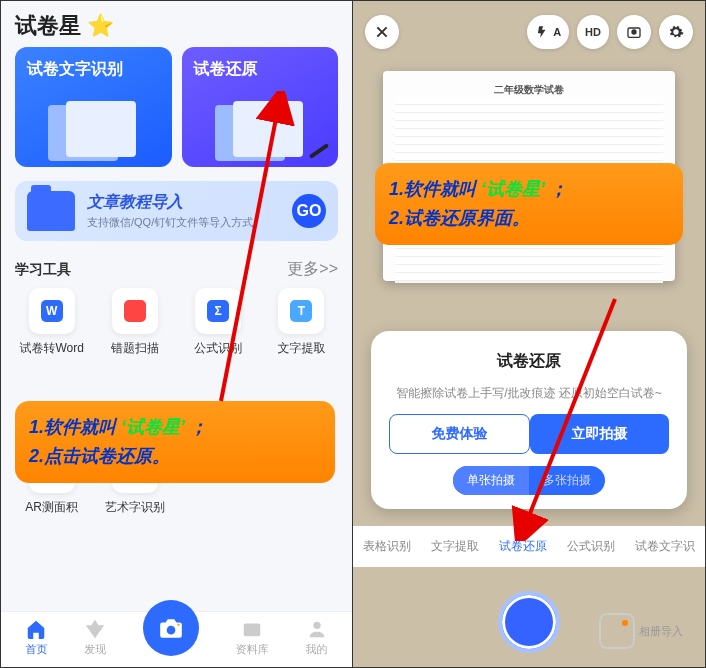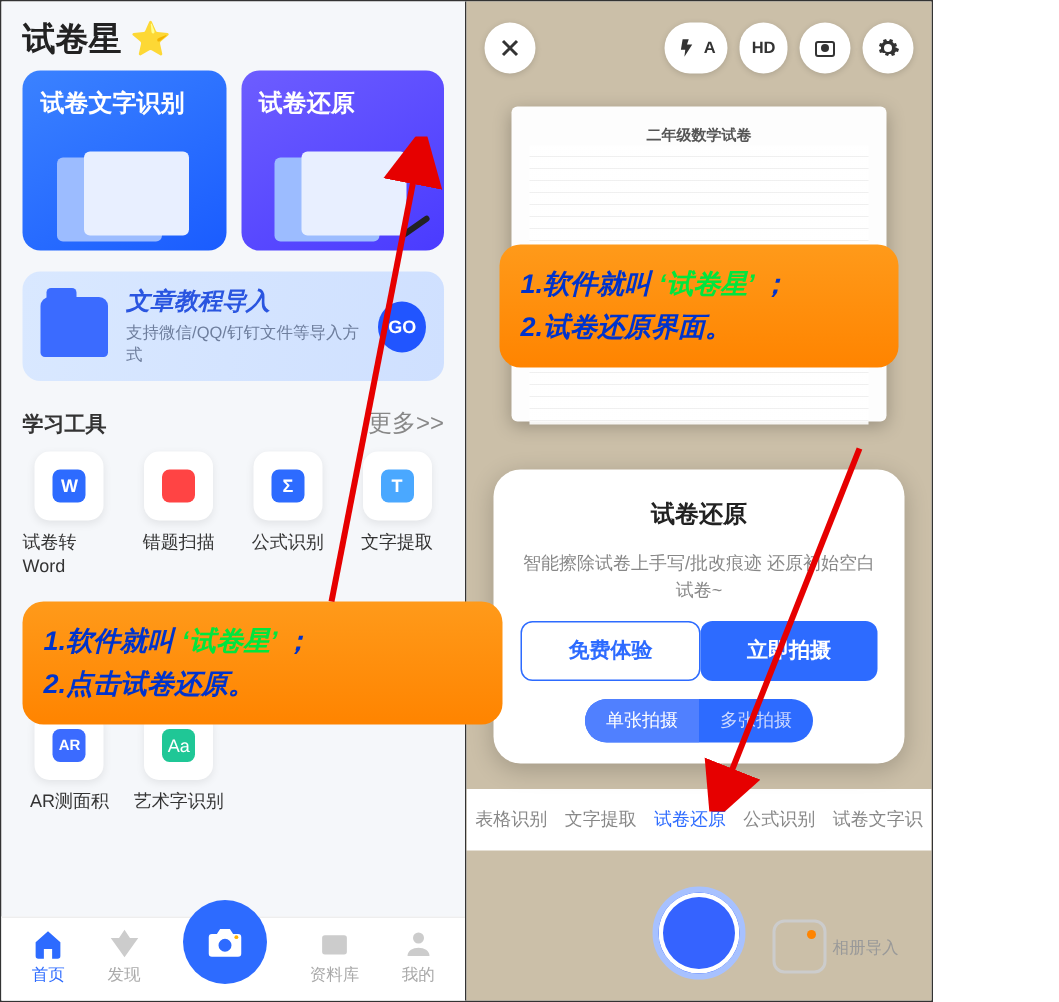--- a/index.html
+++ b/index.html
@@ -4,7 +4,7 @@
 <style>
   * { box-sizing: border-box; margin: 0; padding: 0; }
   body { font-family: -apple-system, "PingFang SC", sans-serif; background: #fff; }
-  .container { display: flex; width: 622px; height: 668px; border: 1px solid #333; position: relative; }
+  .container { display: flex; width: 706px; height: 668px; border: 1px solid #333; position: relative; }
   .panel { display: flex; flex-direction: column; position: relative; }
   .left { width: 352px; border-right: 1px solid #333; background: #f5f7fa; }
   .right { width: 352px; background: #cbbfa8; position: relative; overflow: hidden; }

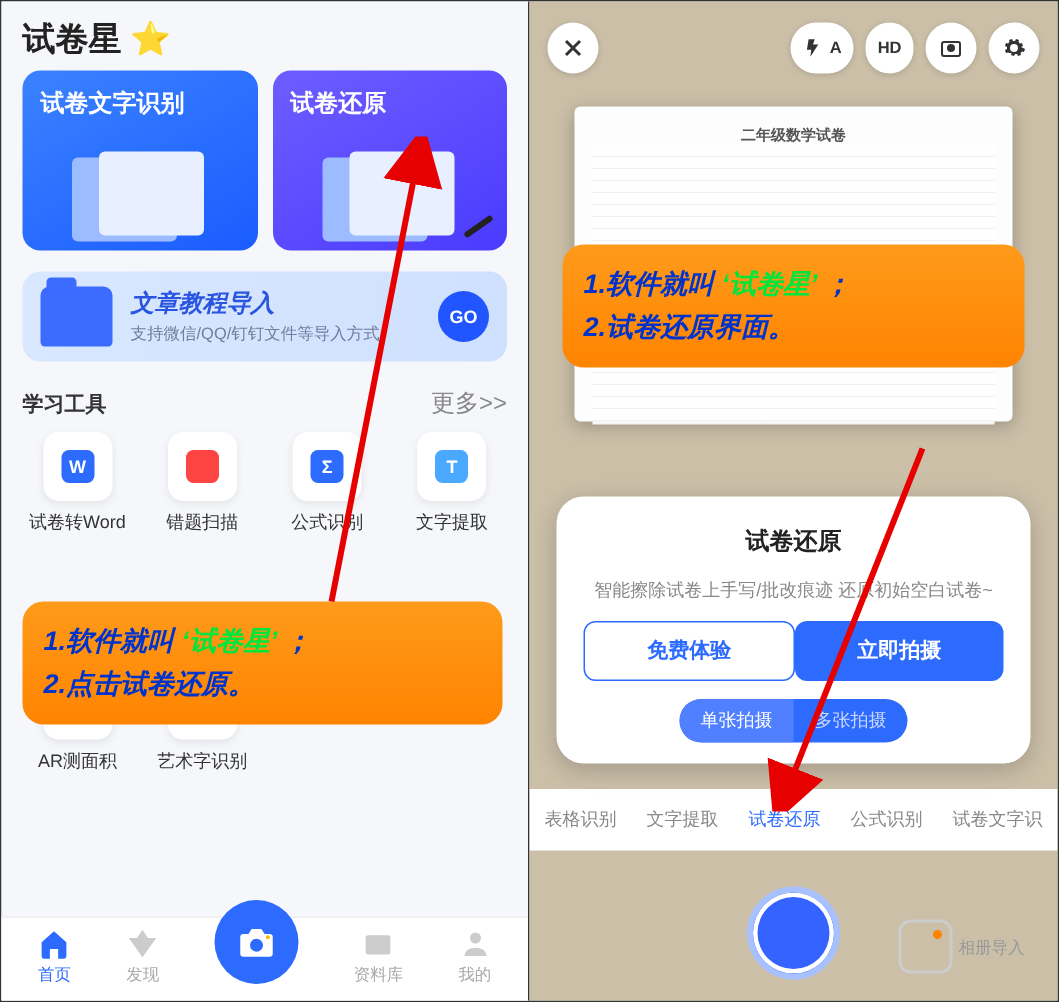--- a/index.html
+++ b/index.html
@@ -27,7 +27,7 @@
   .folder-icon::before { content:""; position:absolute; top:-6px; left:4px; width:20px; height:8px; background:#3b6bff; border-radius:3px 3px 0 0;}
   .tut-text strong { color:#2a55e0; font-size:16px; font-style:italic; font-weight:800; }
   .tut-text small { display:block; color:#6e7e9d; font-size:11px; margin-top:2px;}
-  .go-badge { width:34px; height:34px; border-radius:50%; background:#2155ff; color:#fff; display:flex;align-items:center;justify-content:center; font-size:12px; font-weight:700; margin-left:auto; }
+  .go-badge { width:34px; height:34px; border-radius:50%; background:#2155ff; color:#fff; display:flex;align-items:center;justify-content:center; font-size:16px; font-weight:700; margin-left:auto; }
 
   .section-header { display:flex; justify-content:space-between; align-items:center; padding:4px 14px 8px; }
   .section-header span:first-child { font-size:14px; font-weight:600; color:#333; }

